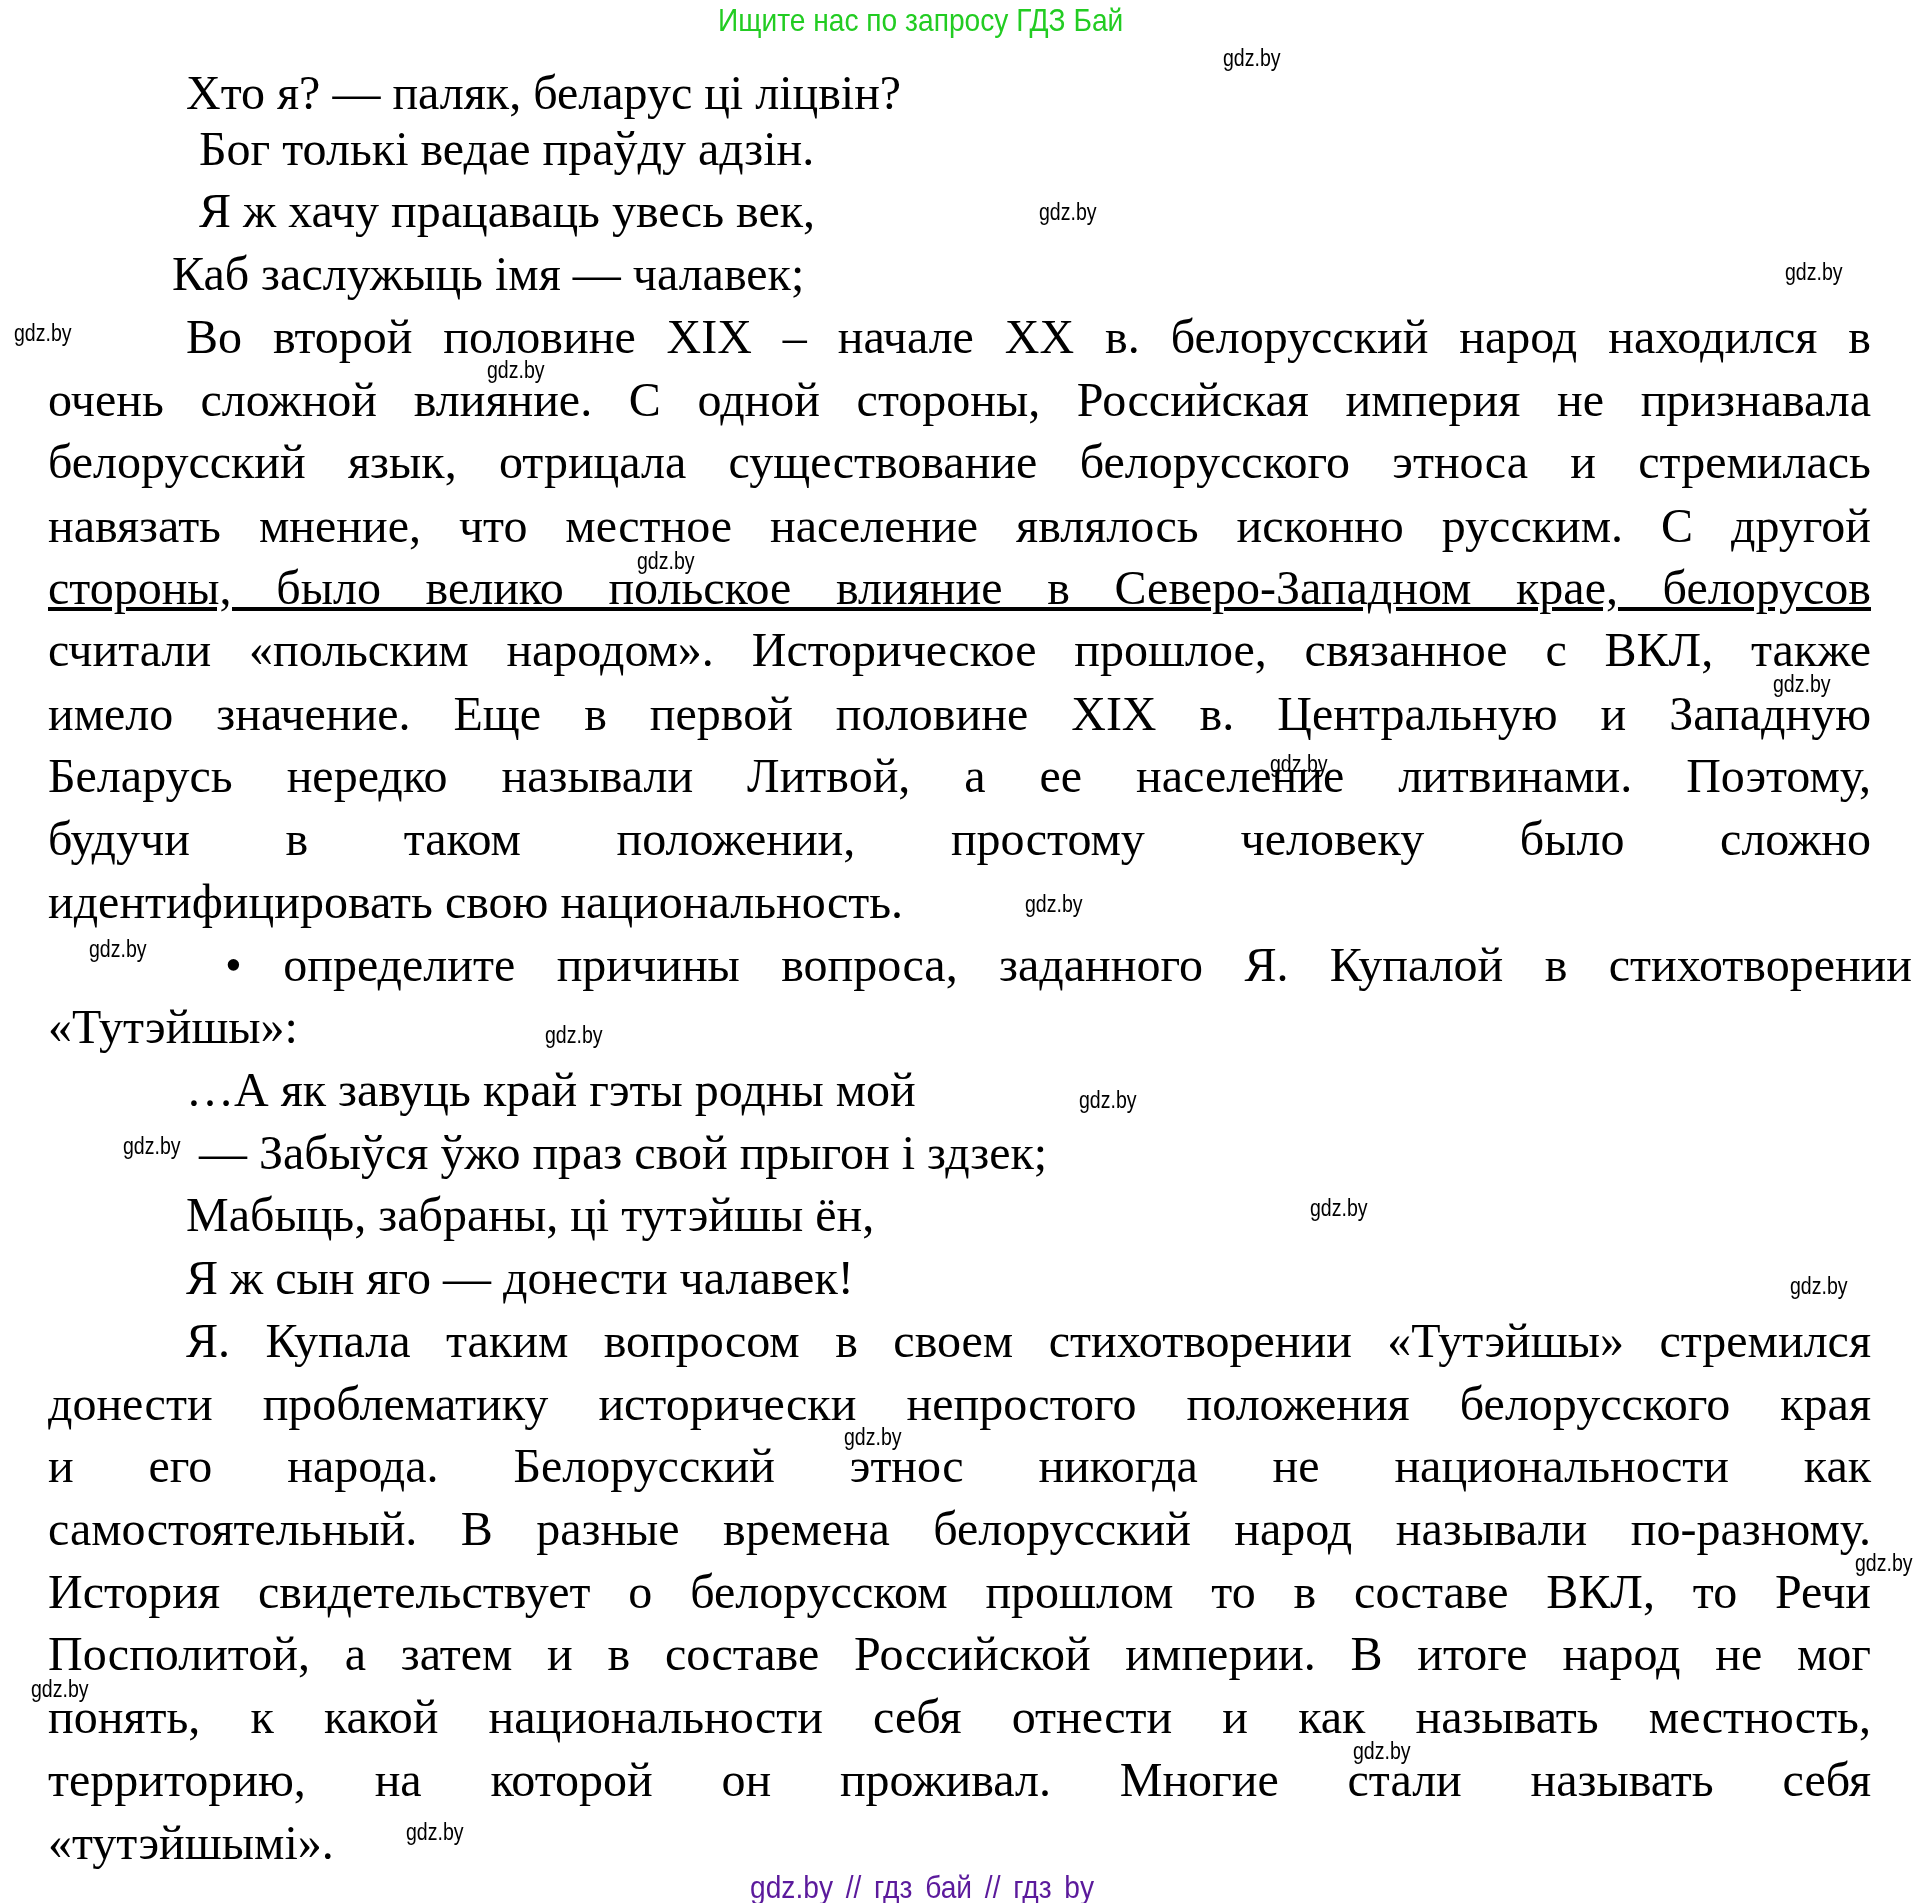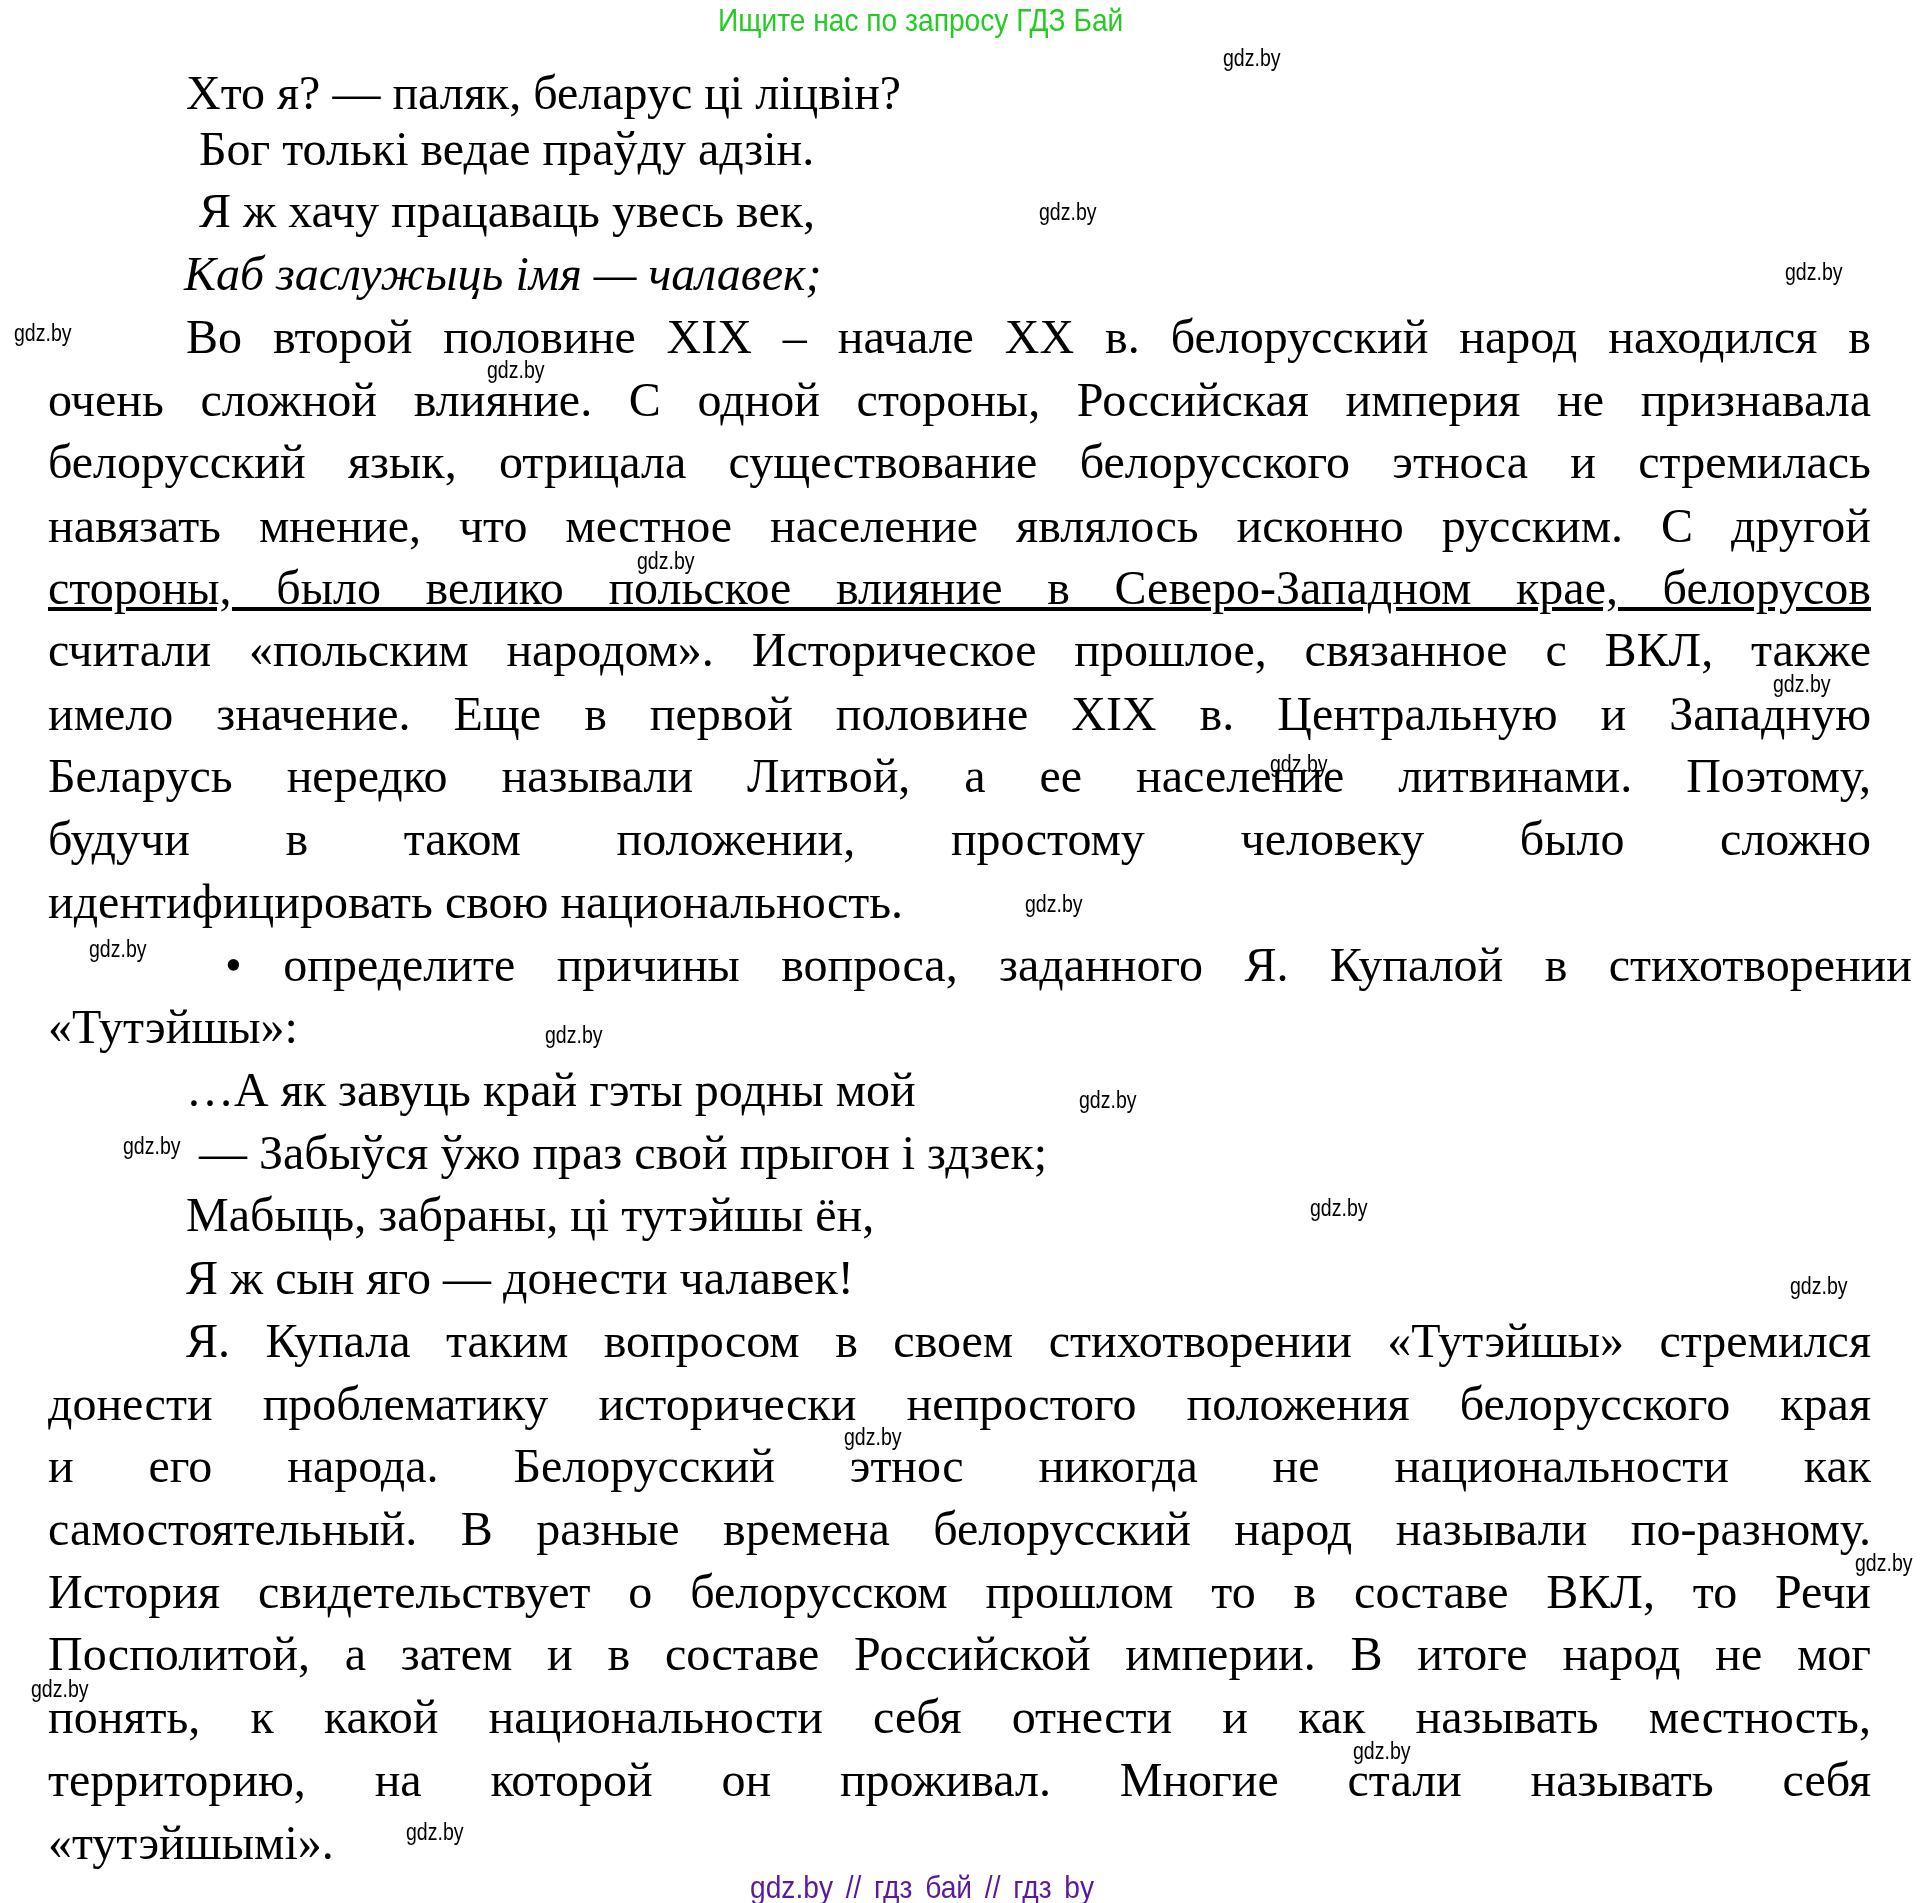--- a/index.html
+++ b/index.html
@@ -17,7 +17,7 @@
 <div class="ln" style="top:69px;left:186px;">Хто я? — паляк, беларус ці ліцвін?</div>
 <div class="ln" style="top:125px;left:199px;">Бог толькі ведае праўду адзін.</div>
 <div class="ln" style="top:187px;left:199px;">Я ж хачу працаваць увесь век,</div>
-<div class="ln" style="top:250px;left:184px;font-style:italic;">Каб заслужыць імя — чалавек;</div>
+<div class="ln" style="top:250px;left:172px;">Каб заслужыць імя — чалавек;</div>
 
 <div class="ln" style="top:313px;left:186px;width:1685px;display:flex;justify-content:flex-start;">
     <span style="width:100%;text-align:justify;text-align-last:justify;">Во второй половине XIX – начале XX в. белорусский народ находился в</span>

